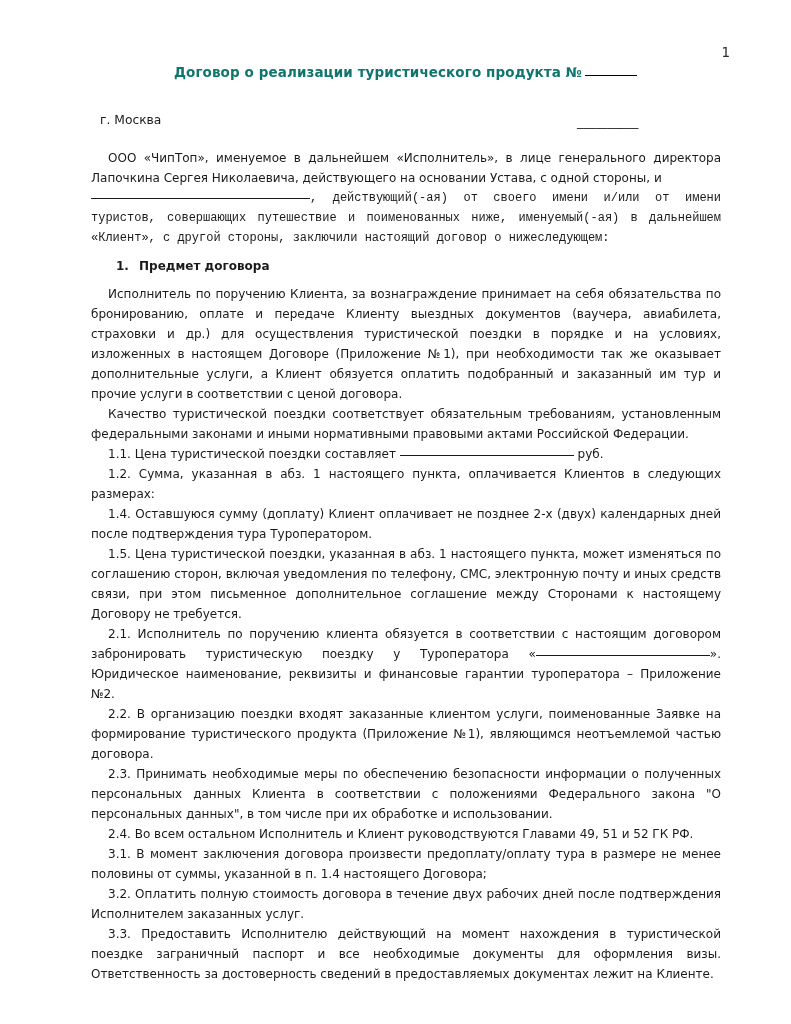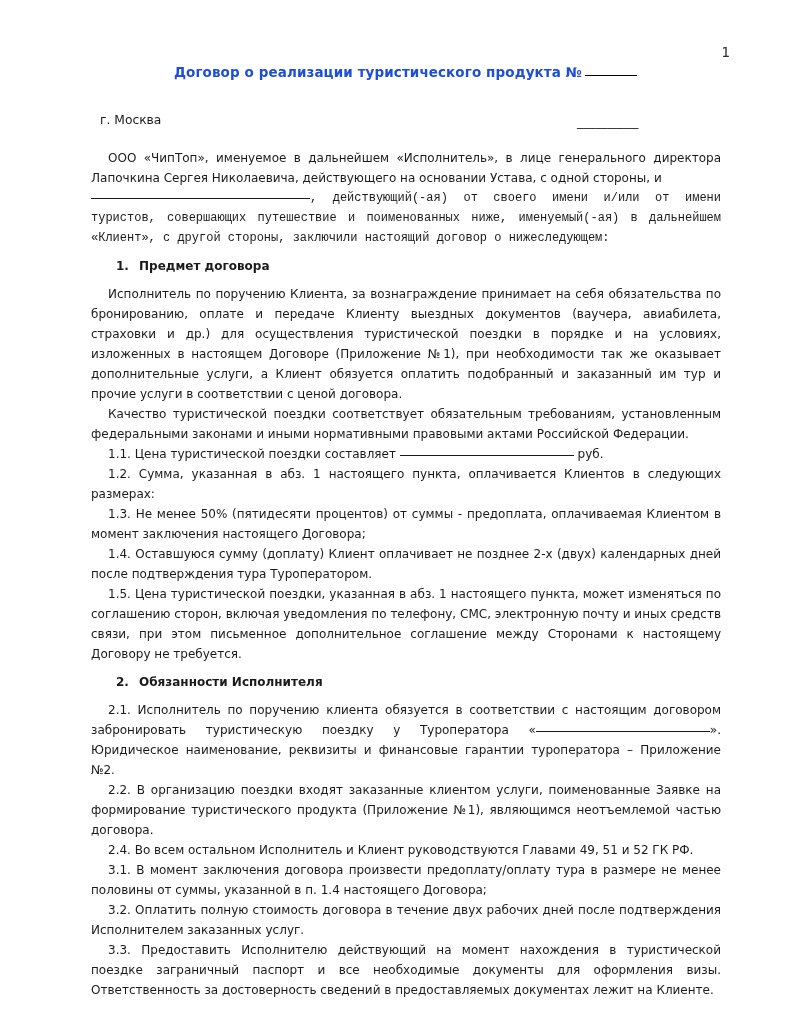--- a/index.html
+++ b/index.html
@@ -45,7 +45,7 @@
     font-size: 13.5px;
     font-weight: bold;
     letter-spacing: 0.1px;
-    color: #1d4ed8;
+    color: #0f766e;
     white-space: nowrap;
   }
   .doc-title .fill-line {

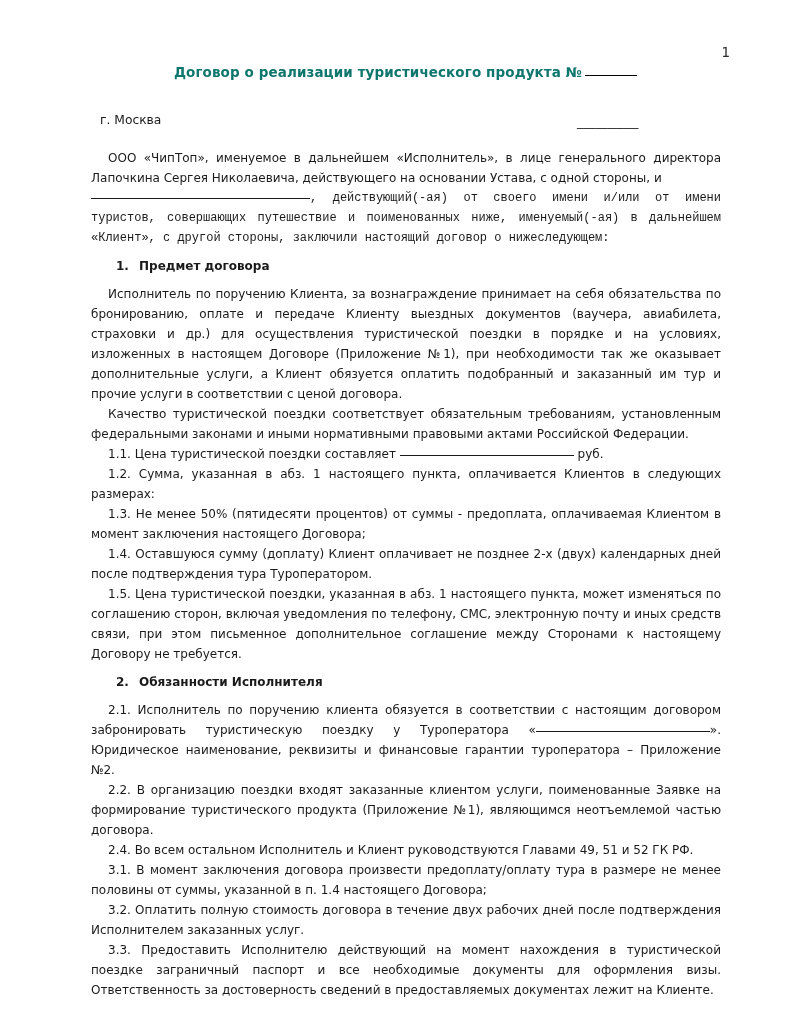--- a/index.html
+++ b/index.html
@@ -160,7 +160,6 @@
 
     <p class="para">1.2.   Сумма, указанная в абз. 1 настоящего пункта, оплачивается Клиентов в следующих размерах:</p>
 
-    <p class="para">1.3.  Не менее 50% (пятидесяти процентов) от суммы - предоплата, оплачиваемая Клиентом в момент заключения настоящего Договора;</p>
 
     <p class="para">1.4.  Оставшуюся сумму (доплату) Клиент оплачивает не позднее 2-х (двух) календарных дней после подтверждения тура Туроператором.</p>
 

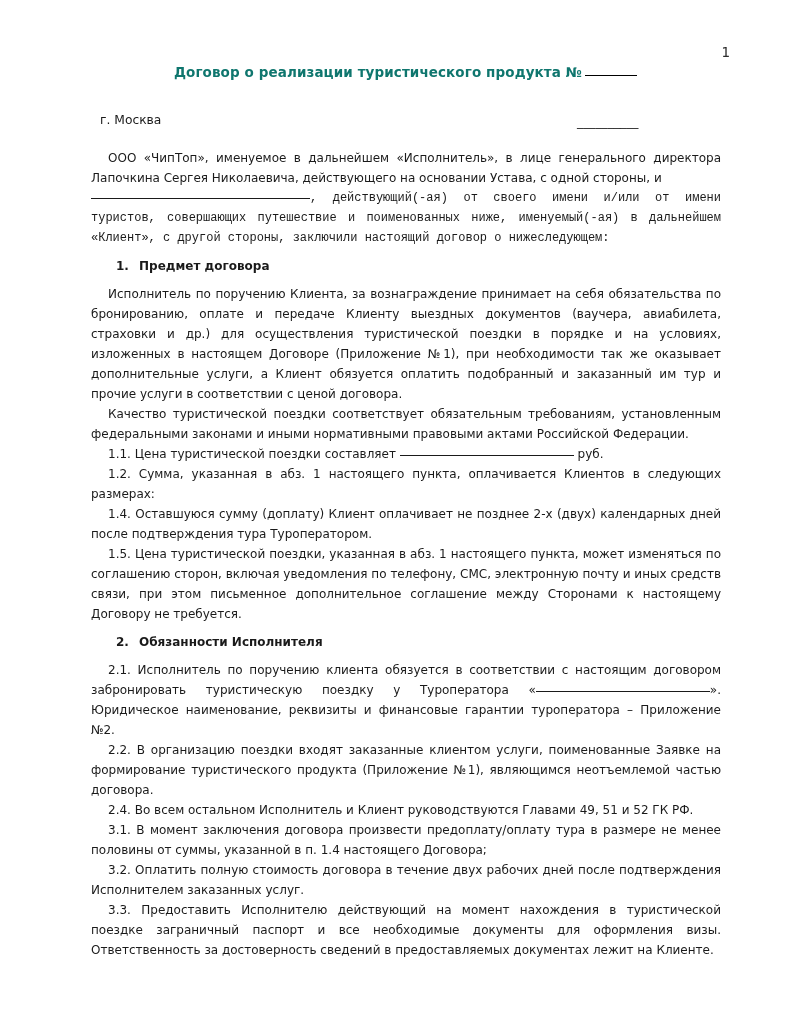--- a/index.html
+++ b/index.html
@@ -165,7 +165,6 @@
 
     <p class="para">1.5.  Цена туристической поездки, указанная в абз. 1 настоящего пункта, может изменяться по соглашению сторон, включая уведомления по телефону, СМС, электронную почту и иных средств связи, при этом письменное дополнительное соглашение между Сторонами к настоящему Договору не требуется.</p>
 
-    <p class="section-head"><span class="sec-num">2.</span><span>Обязанности Исполнителя</span></p>
 
     <p class="para"><span>2.1.    Исполнитель по поручению клиента обязуется в соответствии с настоящим договором забронировать туристическую поездку у Туроператора «</span><span class="fill-mid"></span><span>». Юридическое наименование, реквизиты и финансовые гарантии туроператора – Приложение №2.</span></p>
 

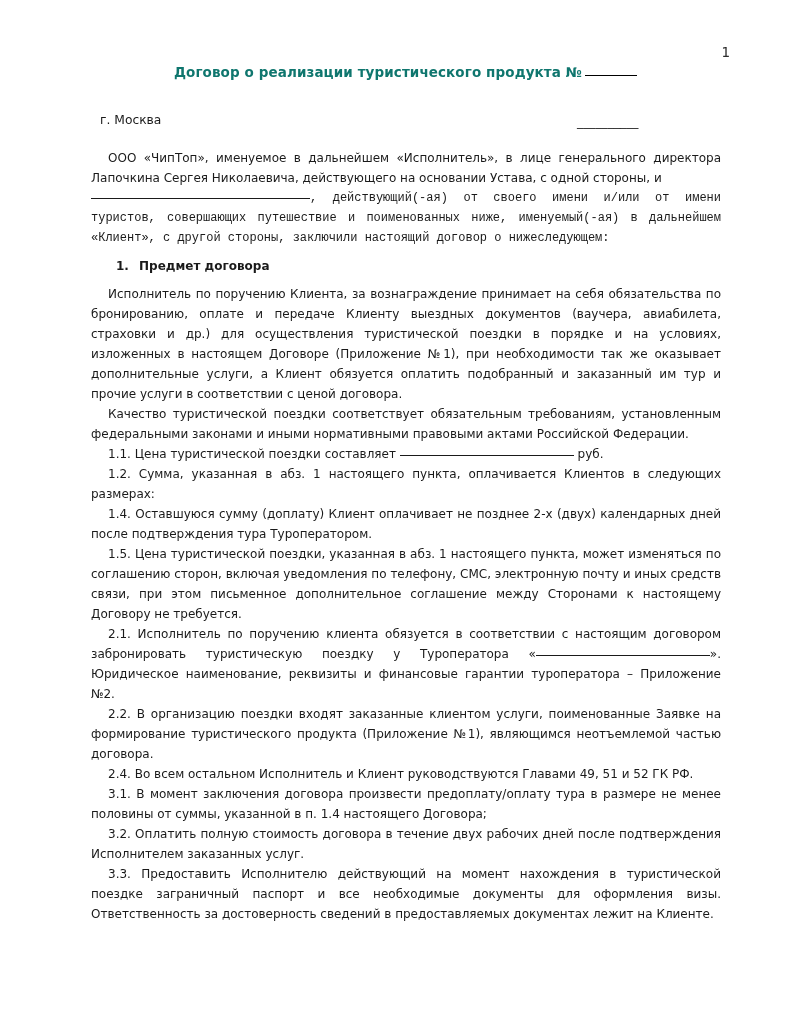--- a/index.html
+++ b/index.html
@@ -170,6 +170,7 @@
 
     <p class="para">2.2.  В организацию поездки входят заказанные клиентом услуги, поименованные Заявке на формирование туристического продукта (Приложение №1), являющимся неотъемлемой частью договора.</p>
 
+    <p class="para">2.3.  Принимать необходимые меры по обеспечению безопасности информации о полученных персональных данных Клиента в соответствии с положениями Федерального закона "О персональных данных", в том числе при их обработке и использовании.</p>
 
     <p class="para">2.4. Во всем остальном Исполнитель и Клиент руководствуются Главами 49, 51 и 52 ГК РФ.</p>
 

